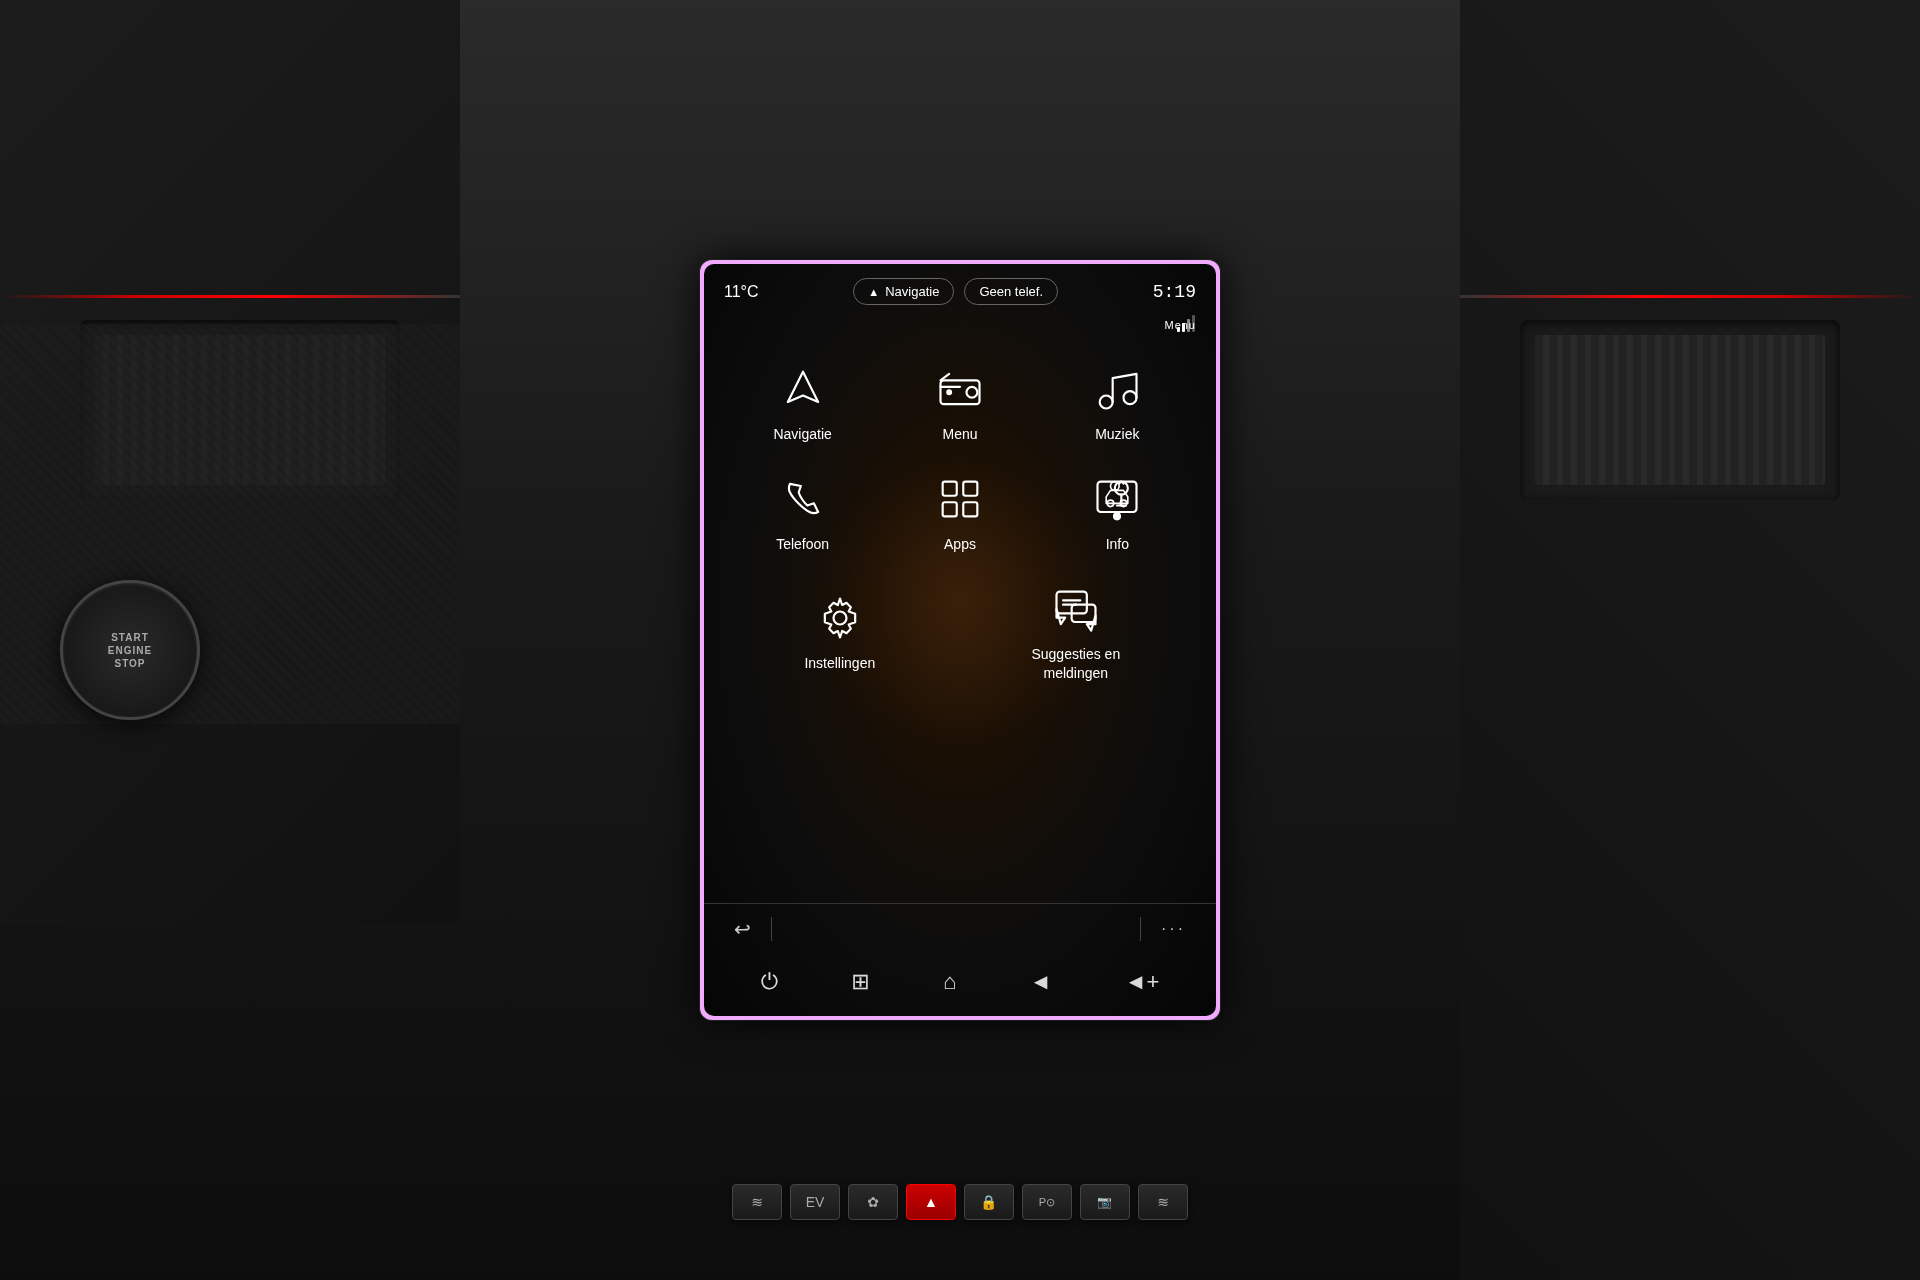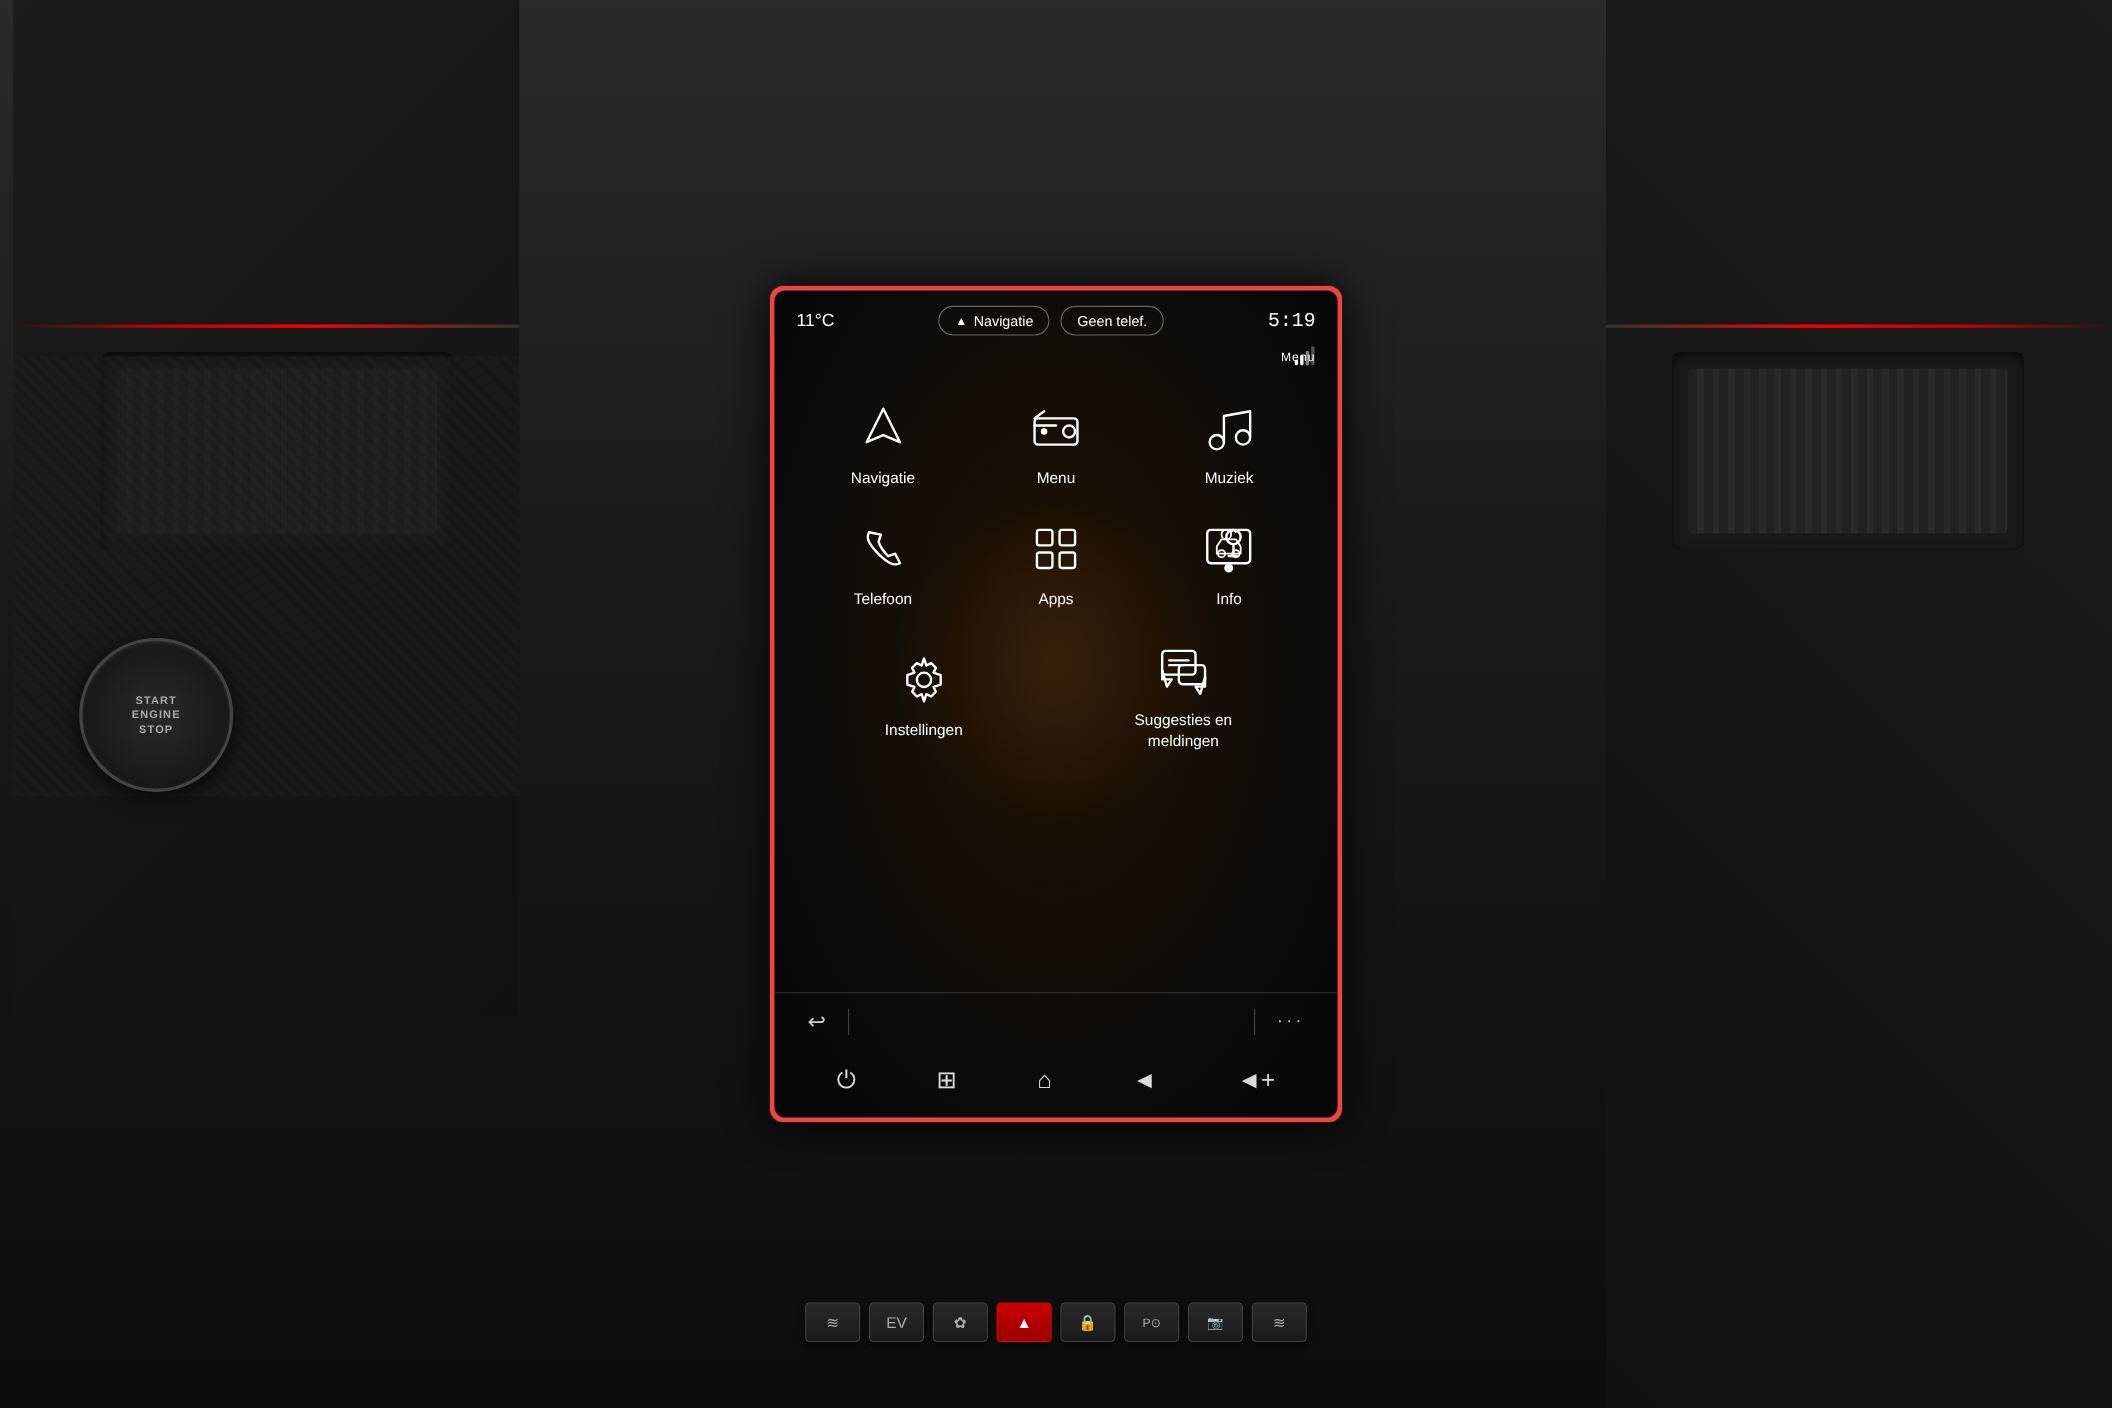--- a/index.html
+++ b/index.html
@@ -172,7 +172,7 @@
     .screen-bezel {
       width: 100%;
       height: 100%;
-      background: #ef4444;
+      background: #f0abfc;
       border-radius: 12px;
       padding: 4px;
       box-shadow: 0 0 40px rgba(0,0,0,0.9), 0 0 0 1px #333;

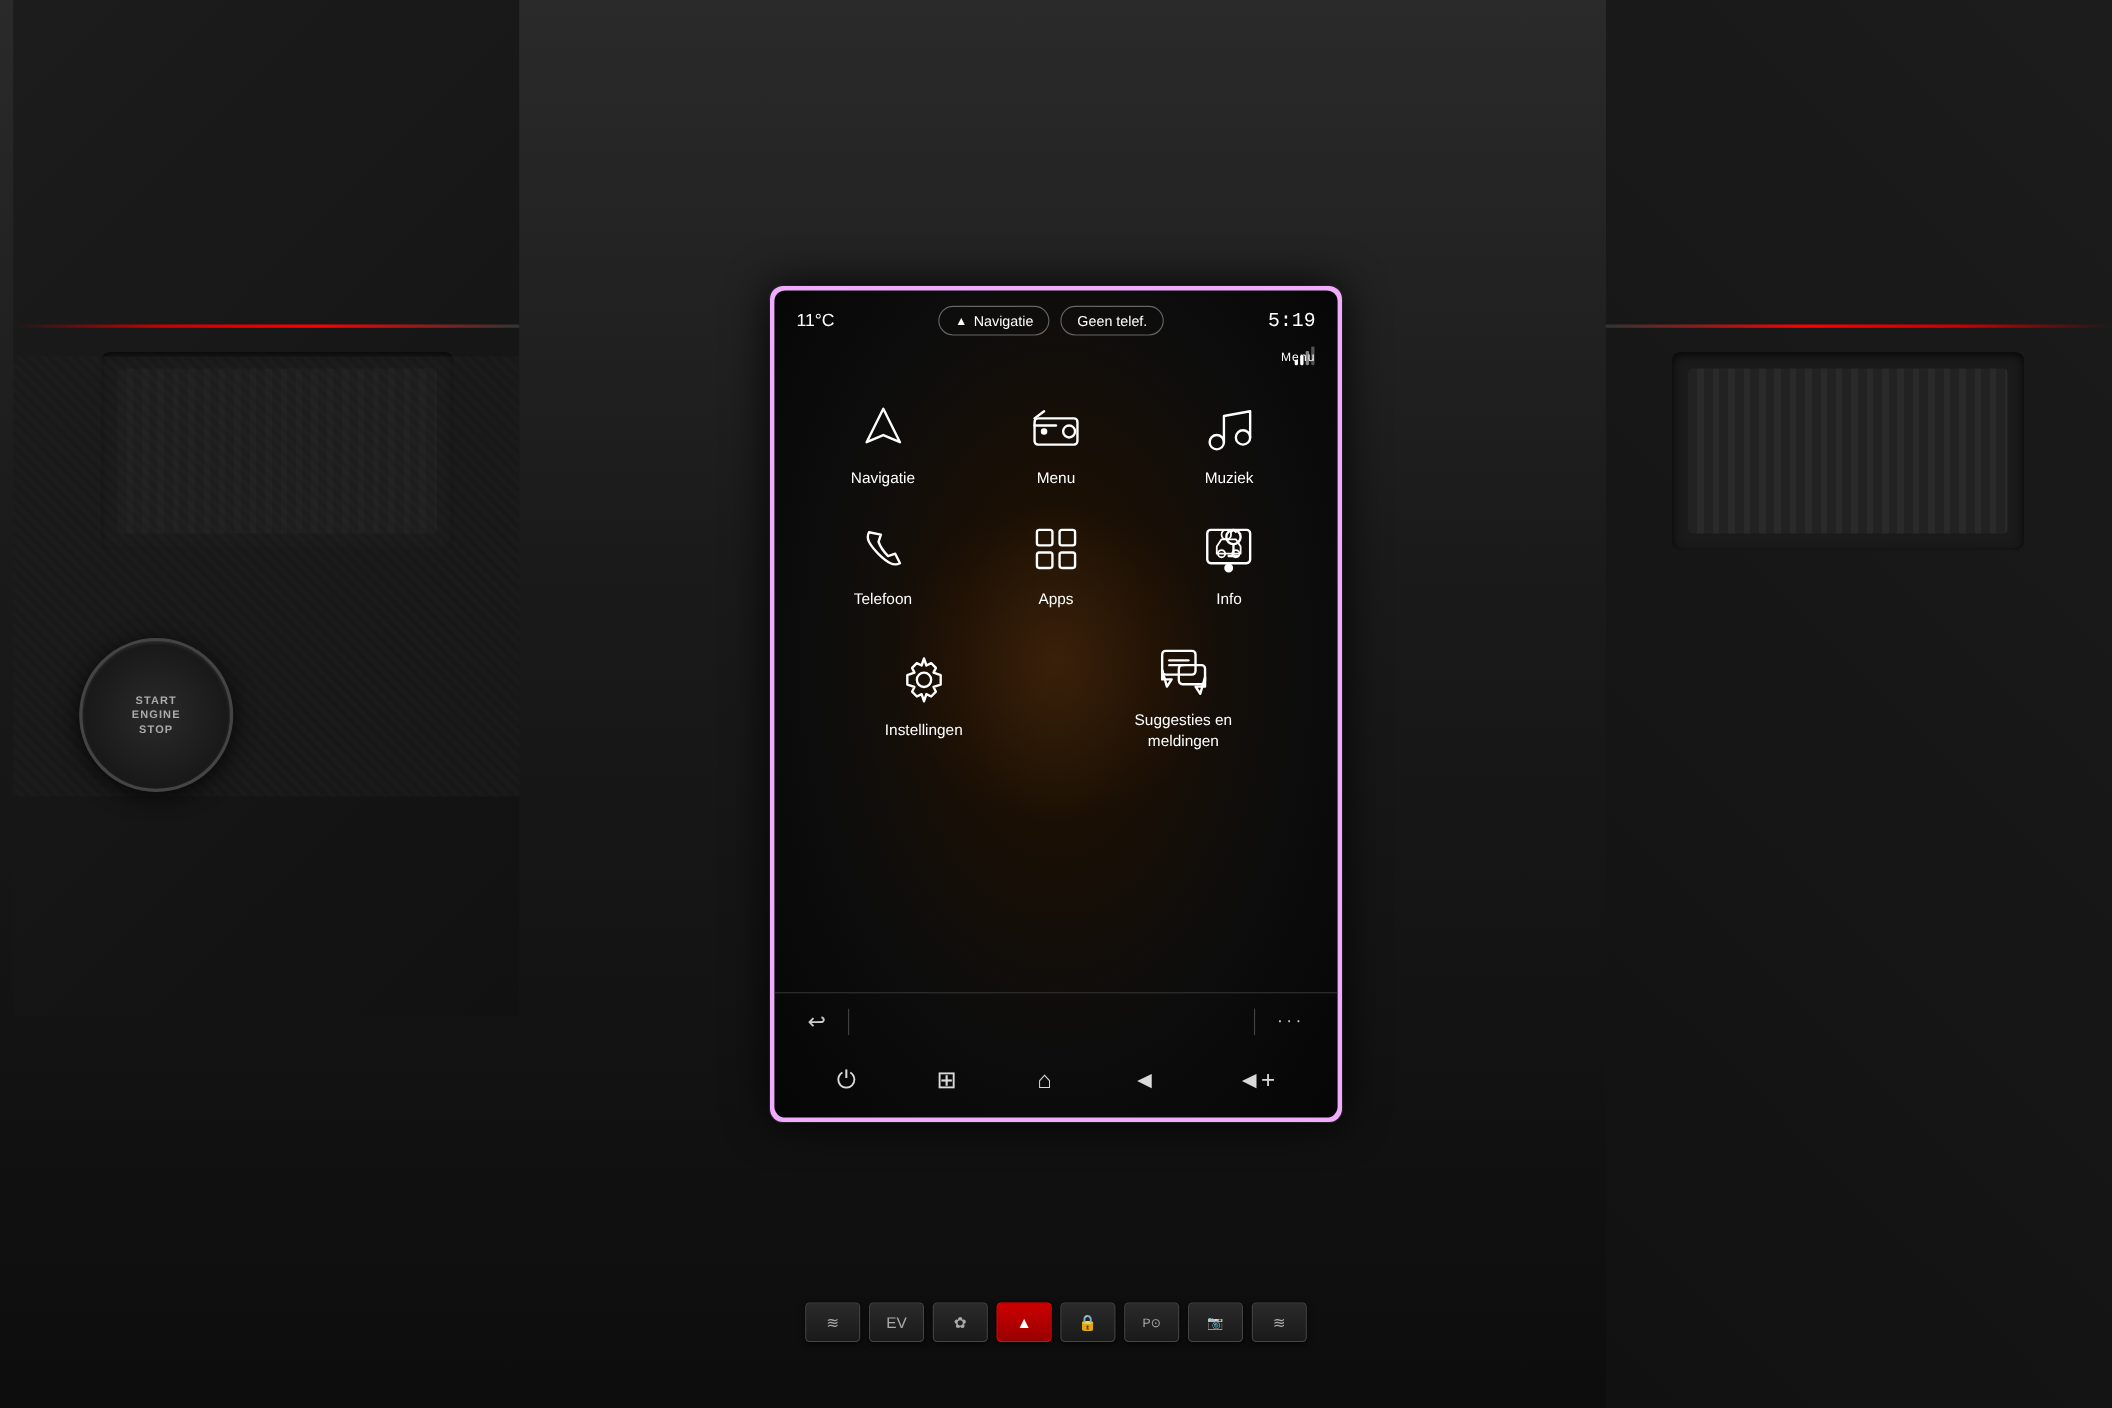--- a/index.html
+++ b/index.html
@@ -25,7 +25,7 @@
     
     .left-panel {
       position: absolute;
-      left: 12px;
+      left: 0;
       top: 0;
       width: 460px;
       height: 924px;

